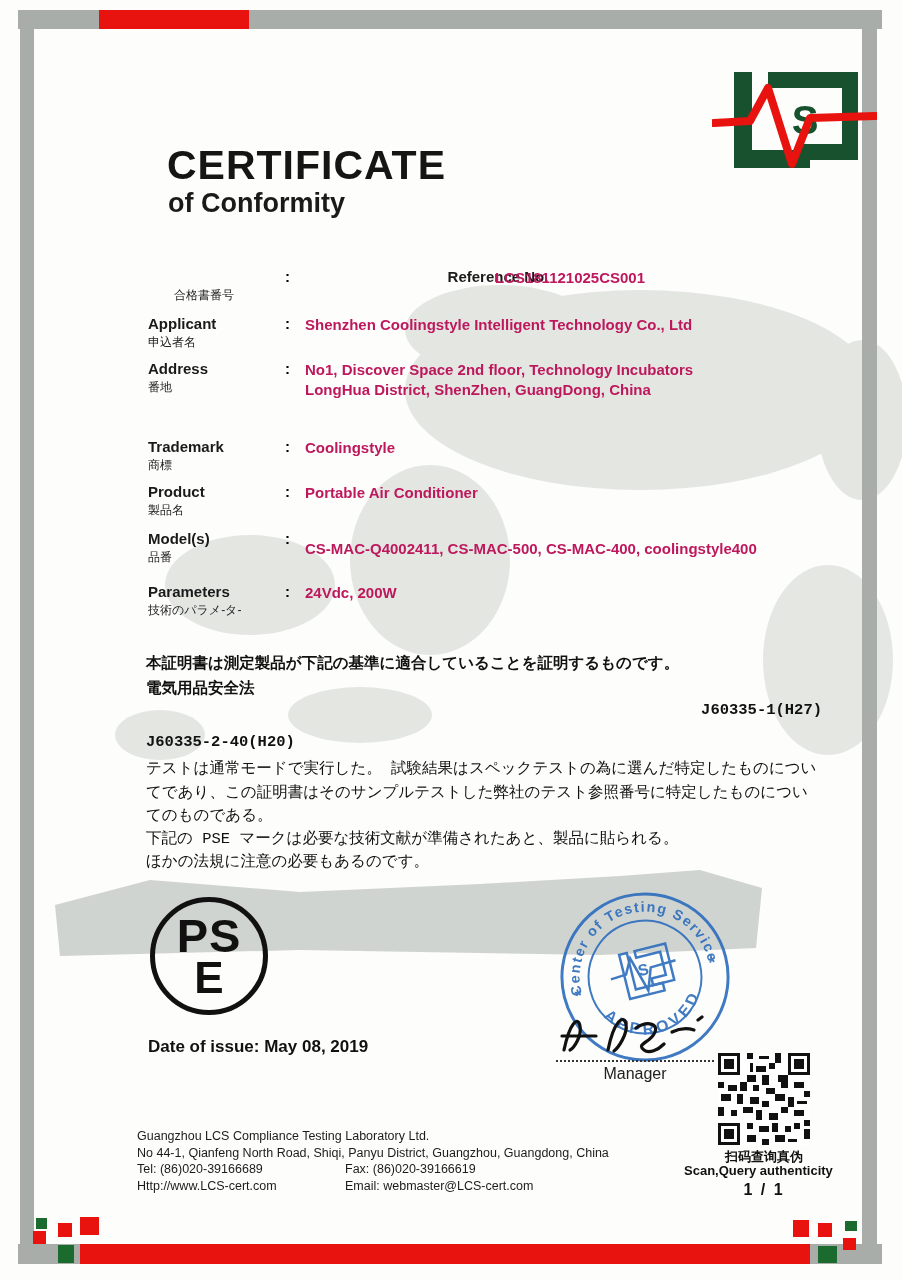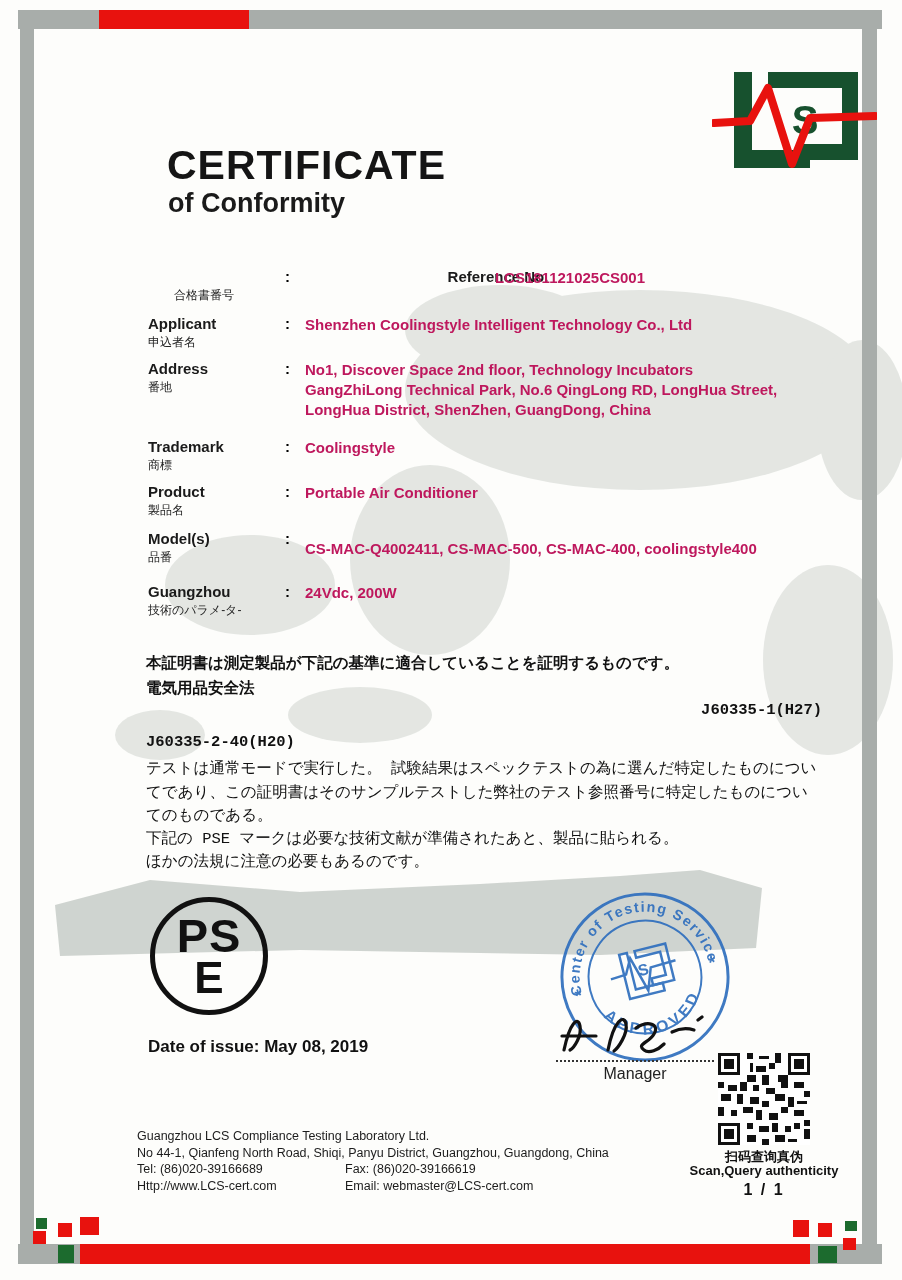--- a/index.html
+++ b/index.html
@@ -134,7 +134,6 @@
     <div class="colon">:</div>
     <div class="val">
       <div class="vline">No1, Discover Space 2nd floor, Technology Incubators</div>
-      <div class="vline">GangZhiLong Technical Park, No.6 QingLong RD, LongHua Street,</div>
       <div class="vline">LongHua District, ShenZhen, GuangDong, China</div>
     </div>
   </div>

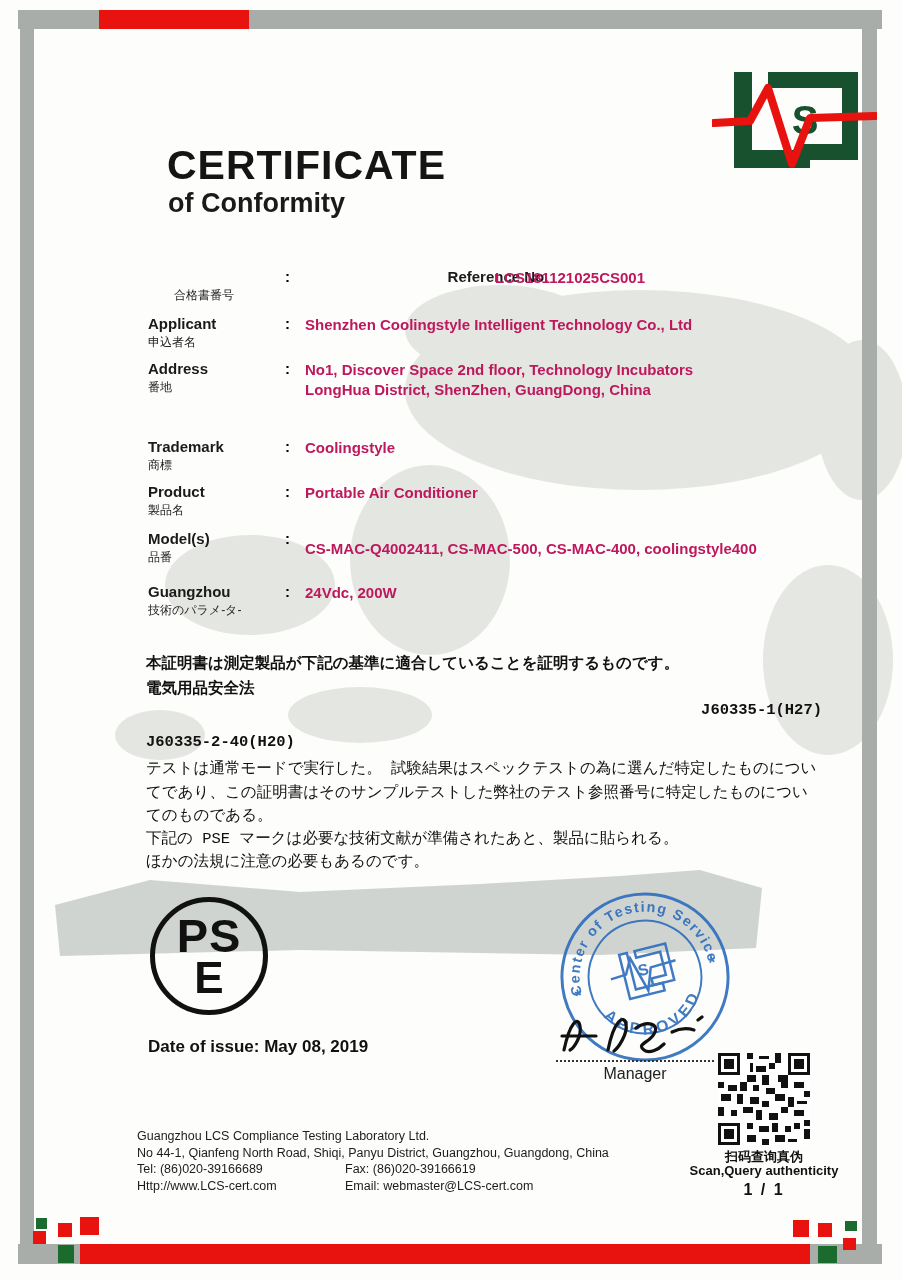--- a/index.html
+++ b/index.html
@@ -160,7 +160,7 @@
   </div>
 
   <div class="row" style="top:583px;">
-    <div class="lab-en">Guangzhou</div>
+    <div class="lab-en">Parameters</div>
     <div class="lab-ja">技術のパラメ-タ-</div>
     <div class="colon">:</div>
     <div class="val">24Vdc, 200W</div>

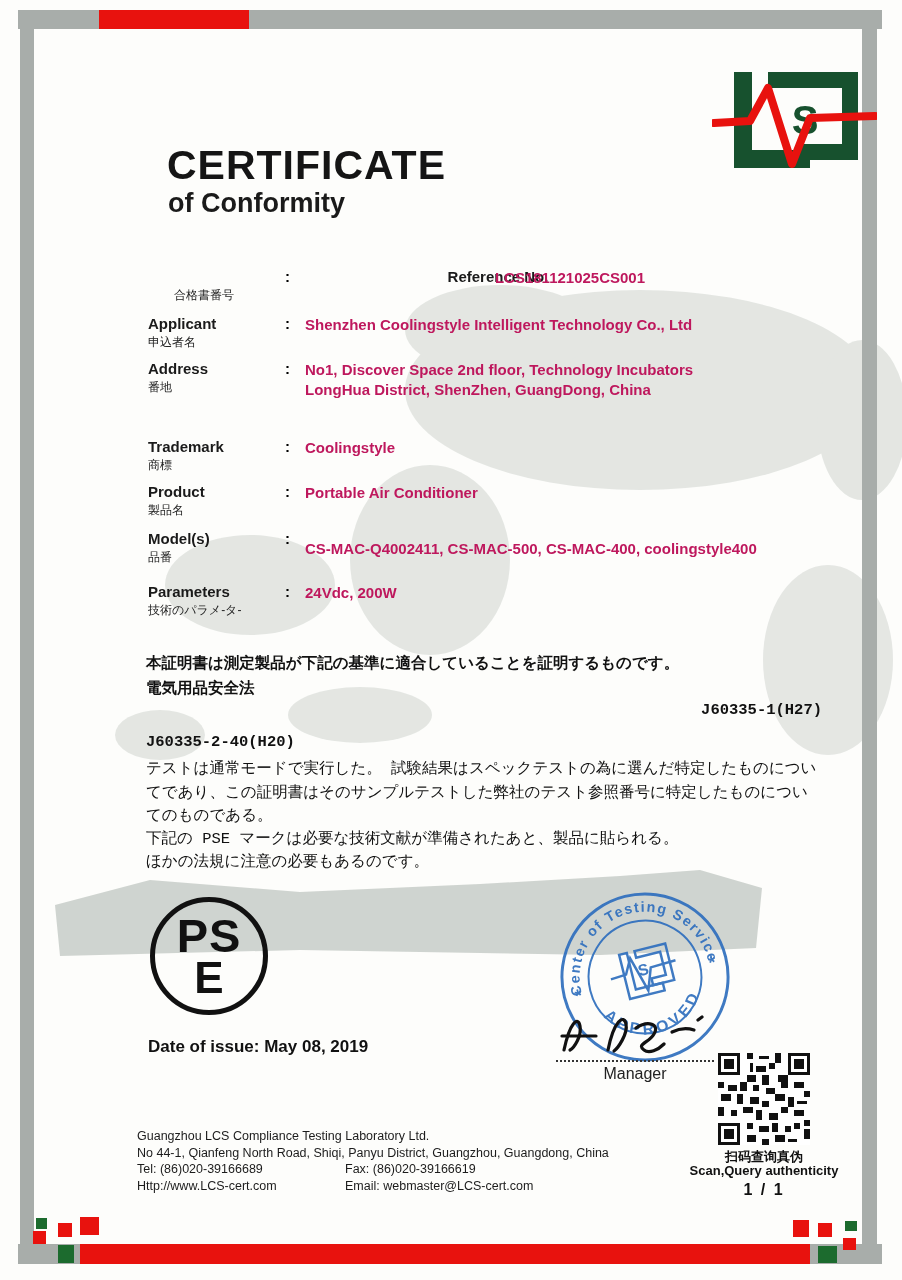--- a/index.html
+++ b/index.html
@@ -62,7 +62,7 @@
   
   .qr { left:718px; top:1053px; width:92px; height:92px; }
   .qr-cap-zh { left:712px; top:1148px; width:104px; text-align:center; font-size:13px; font-weight:bold; color:#111; }
-  .qr-cap-en { left:684px; top:1163px; width:160px; text-align:center; font-size:13px; font-weight:bold; color:#111; }
+  .qr-cap-en { left:684px; top:1163px; width:160px; text-align:left; font-size:13px; font-weight:bold; color:#111; }
   .pageno { left:712px; top:1181px; width:104px; text-align:center; font-size:16px; font-weight:bold; letter-spacing:2px; color:#111; }
 </style>
 </head>

